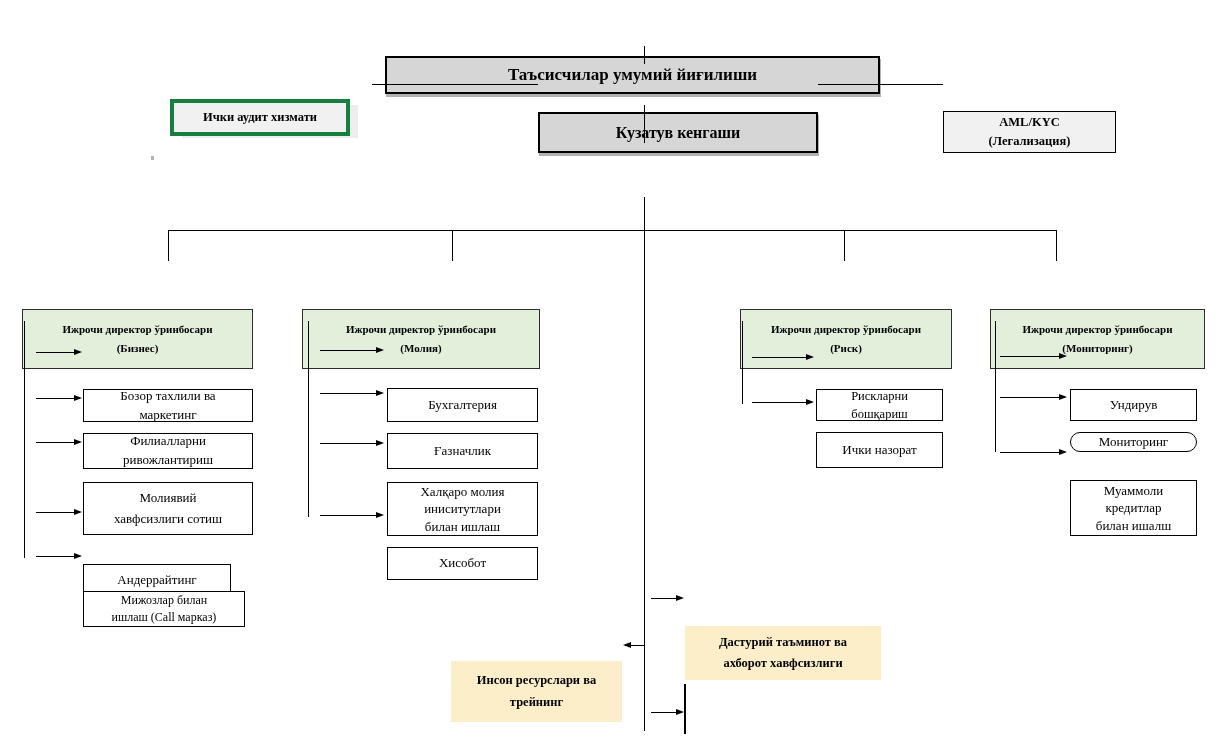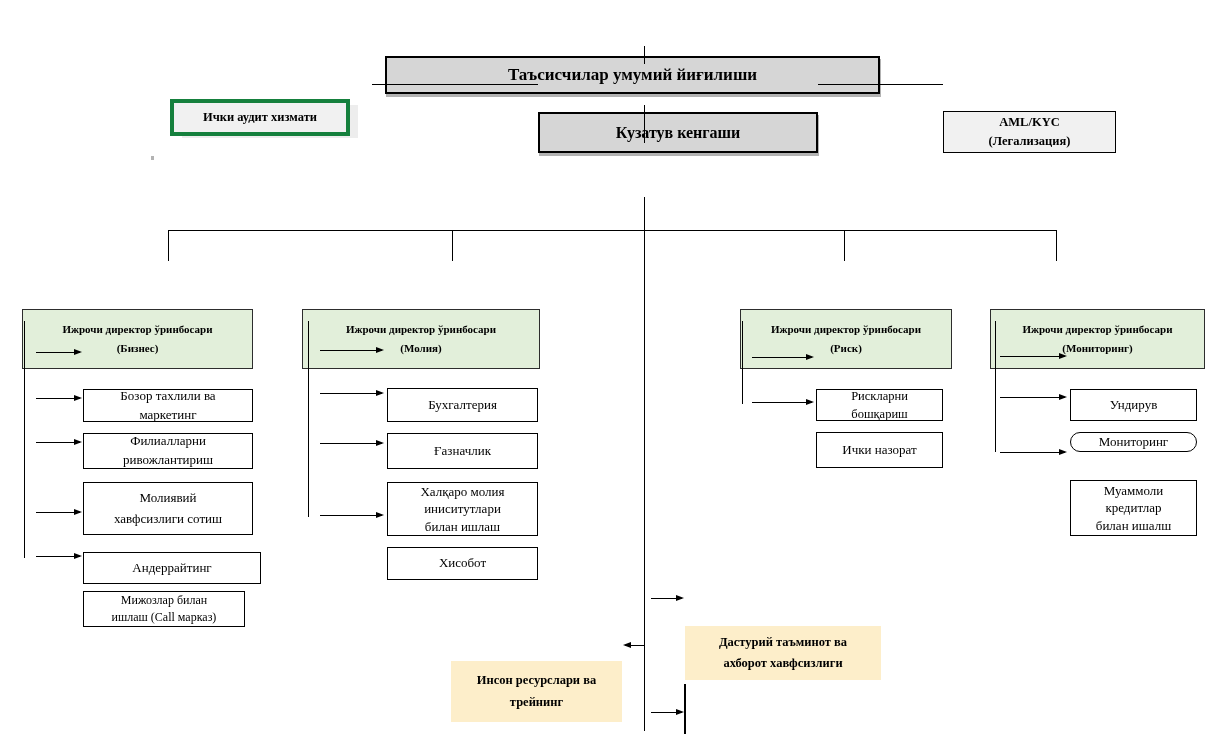--- a/index.html
+++ b/index.html
@@ -69,7 +69,7 @@
   <div class="box unit" style="left:83px;top:341px;width:170px;height:33px;">Бозор тахлили ва маркетинг</div>
   <div class="box unit" style="left:83px;top:385px;width:170px;height:36px;">Филиалларни ривожлантириш</div>
   <div class="box unit" style="left:83px;top:434px;width:170px;height:53px;line-height:1.6;">Молиявий хавфсизлиги сотиш</div>
-  <div class="box unit" style="left:83px;top:504px;width:178px;height:32px;">Андеррайтинг</div>
+  <div class="box unit" style="left:83px;top:516px;width:148px;height:32px;">Андеррайтинг</div>
   <div class="box unit" style="left:83px;top:543px;width:162px;height:36px;font-size:12px;line-height:1.4;">Мижозлар билан ишлаш (Call марказ)</div>
 
   <div class="box unit" style="left:387px;top:340px;width:151px;height:34px;">Бухгалтерия</div>

